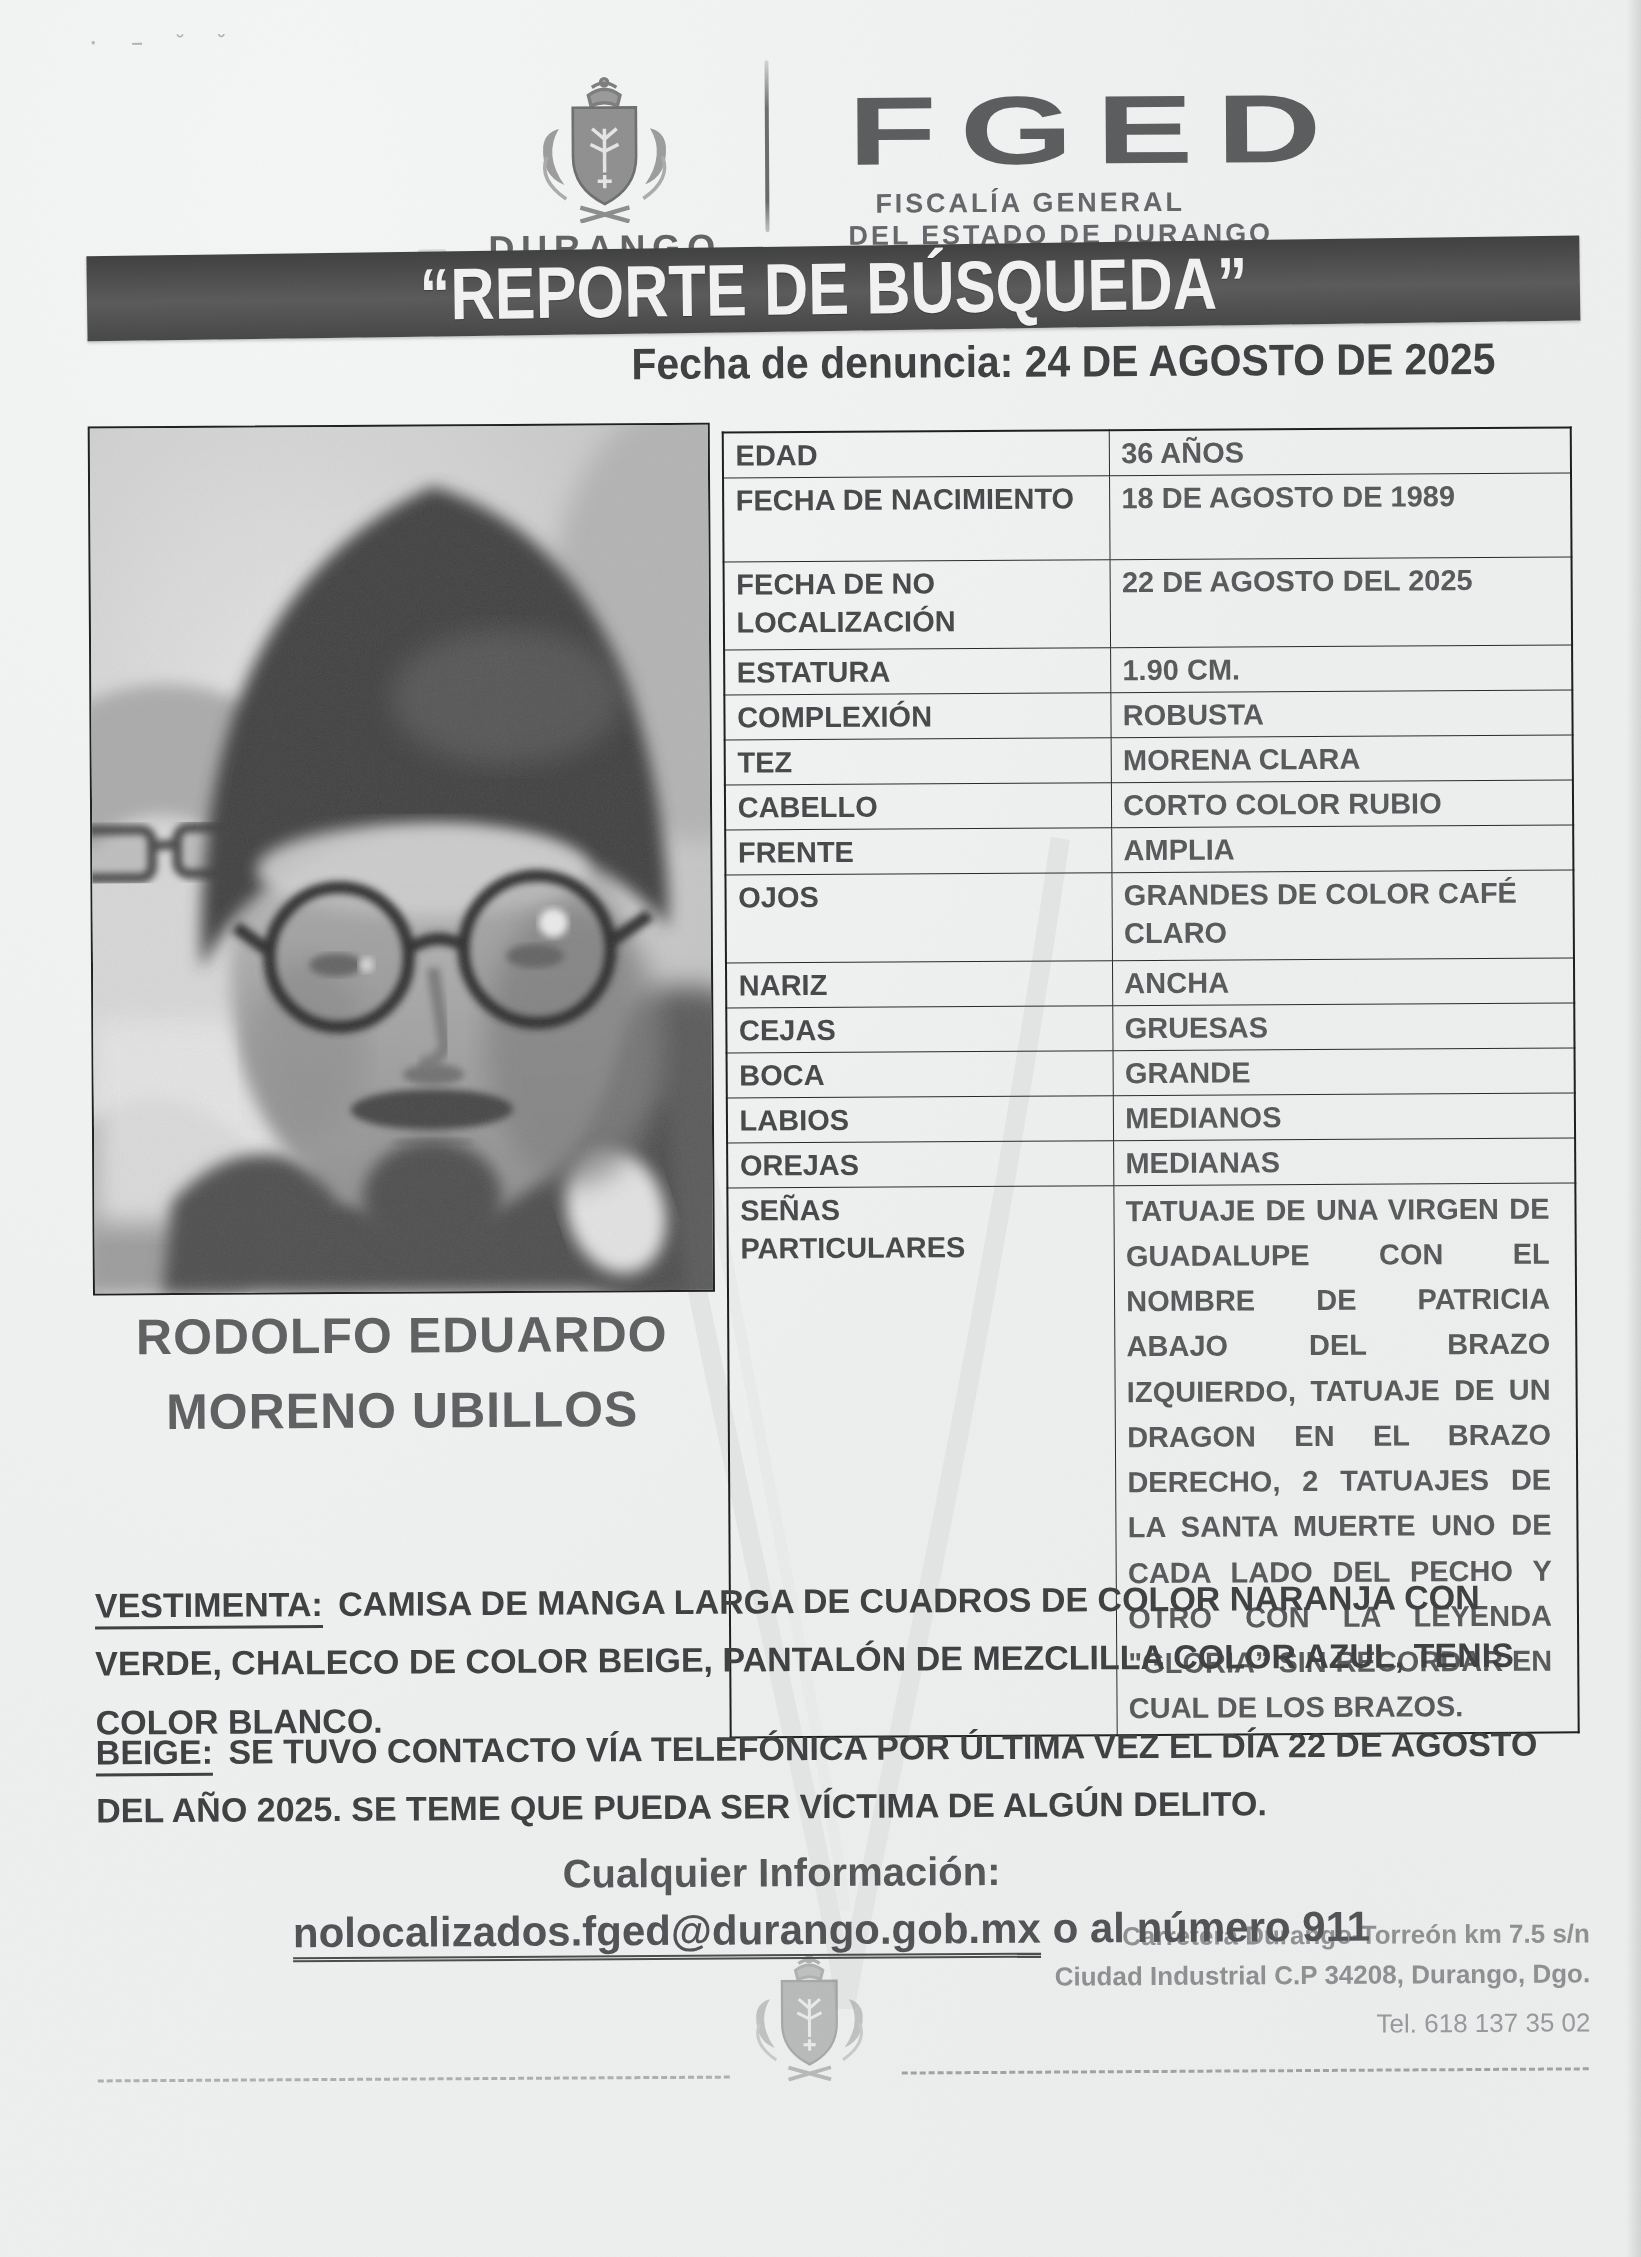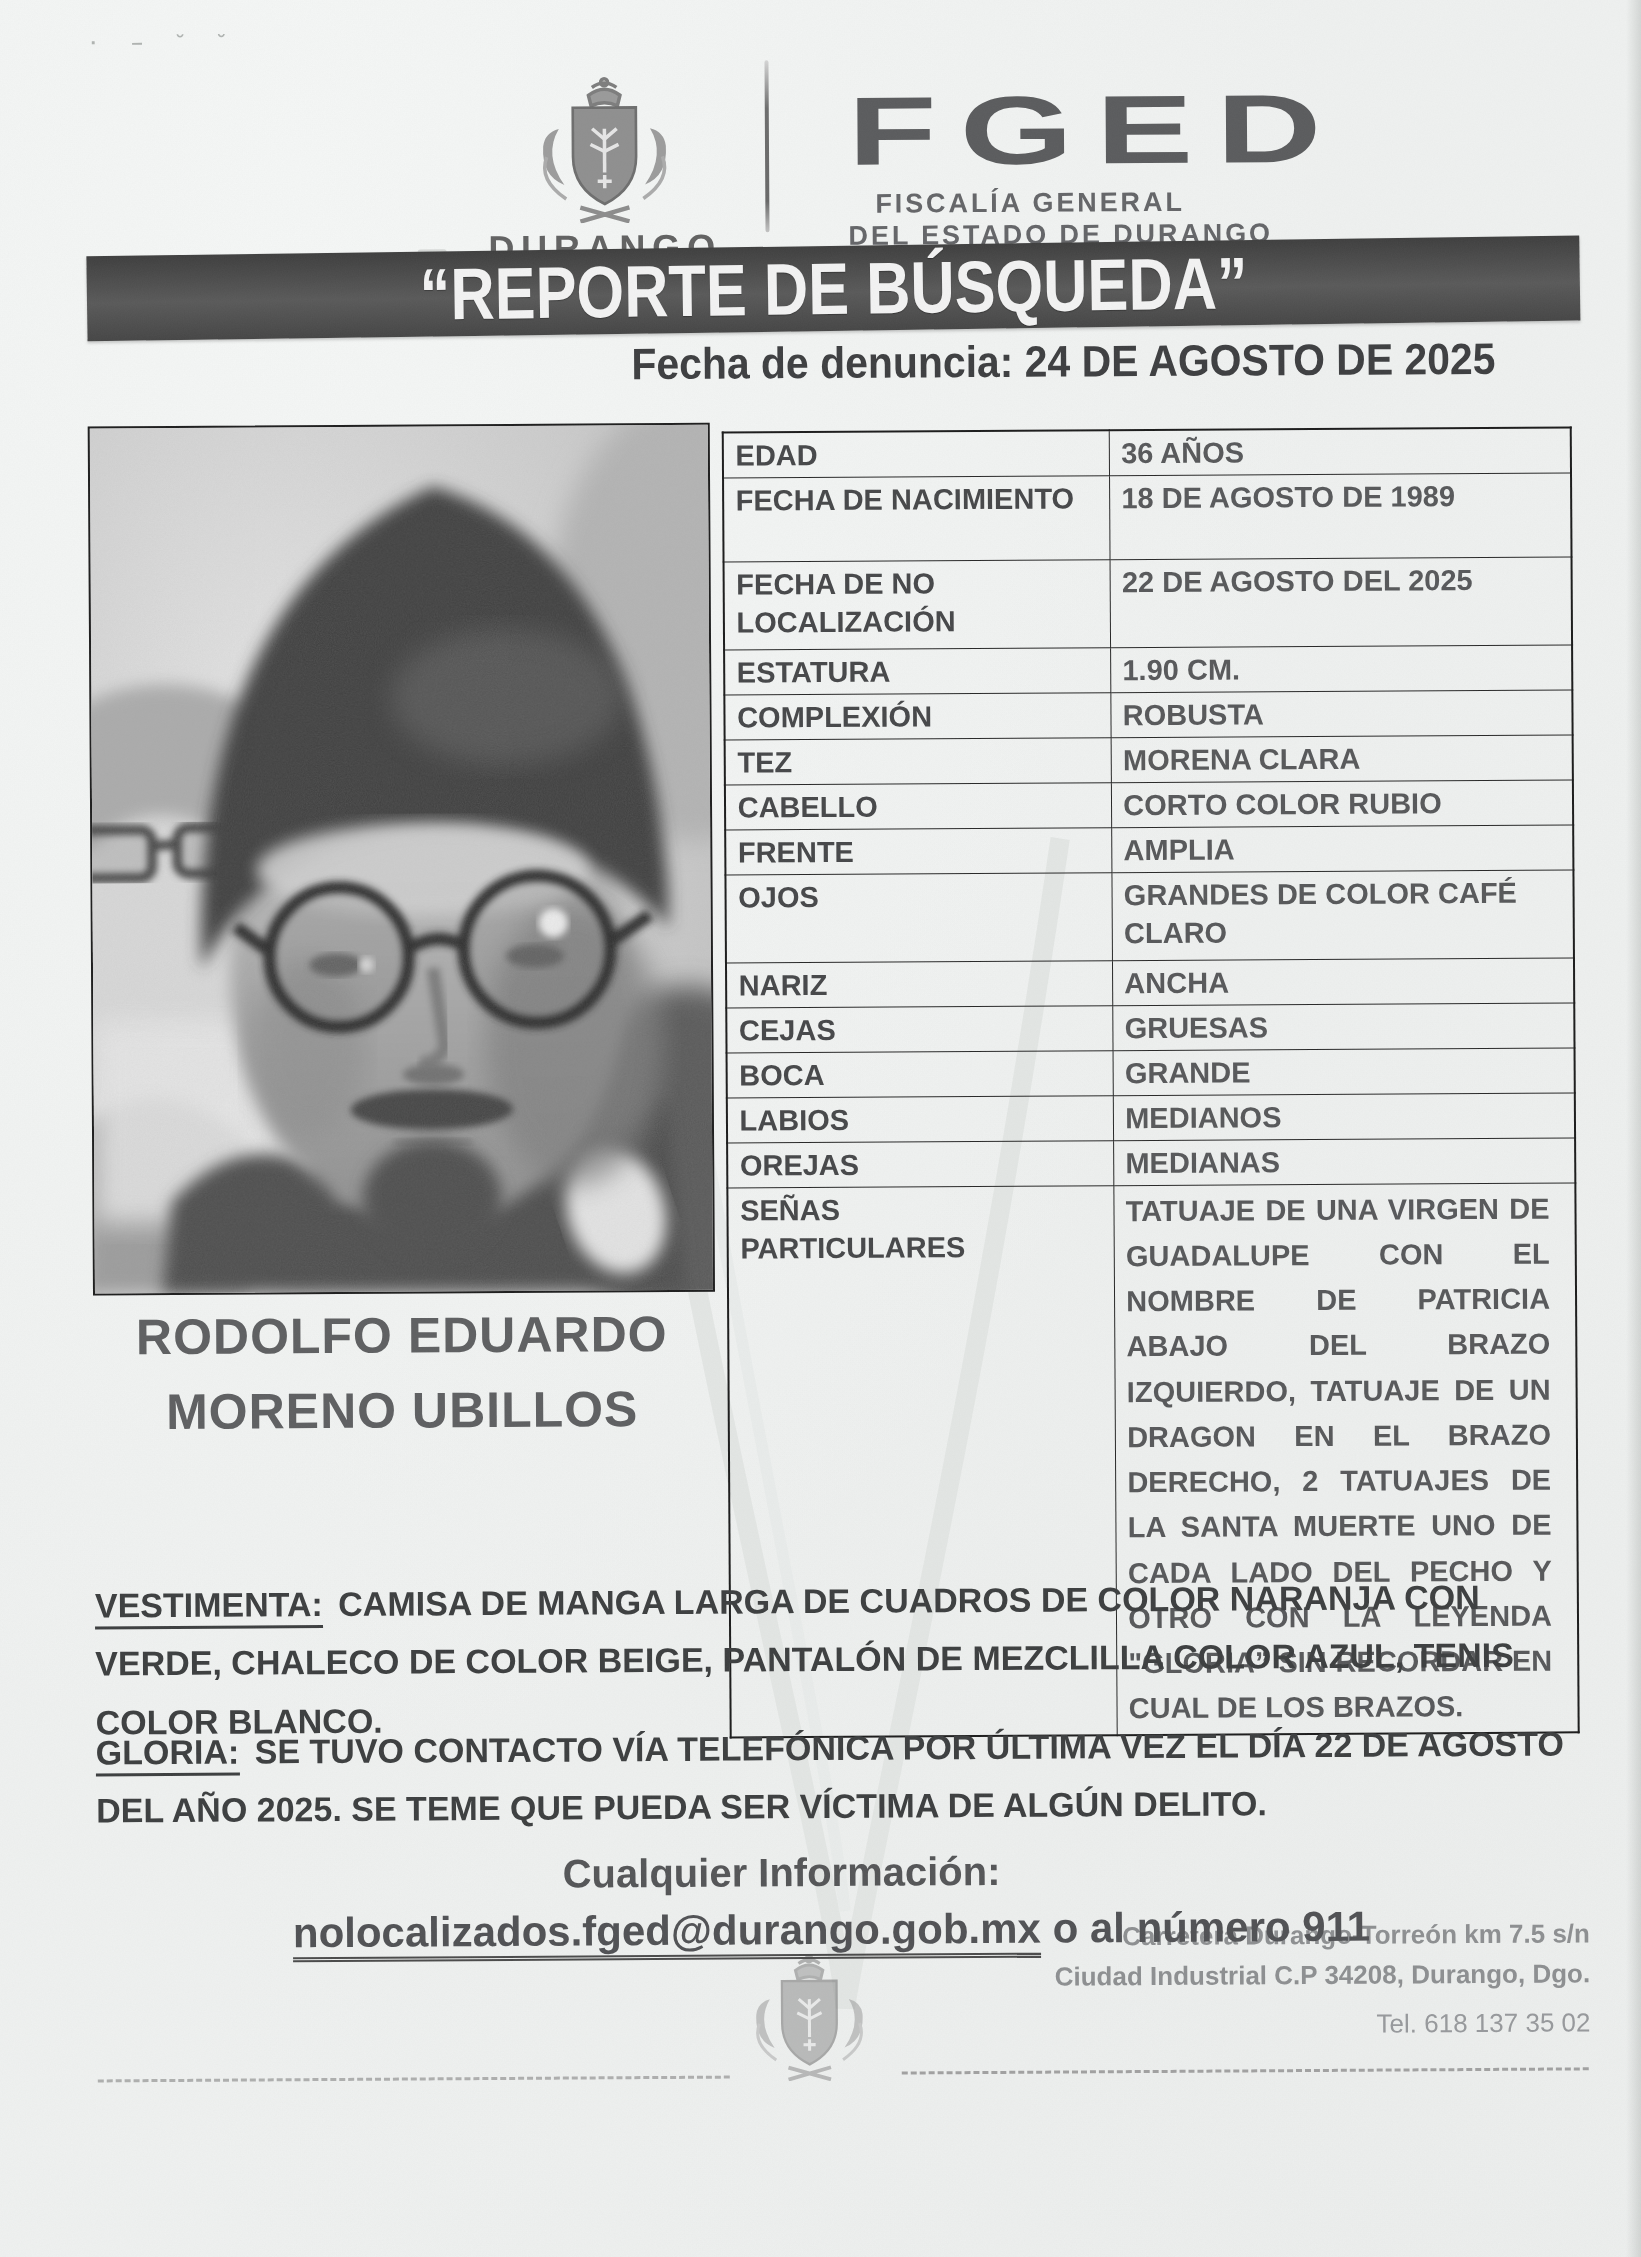--- a/index.html
+++ b/index.html
@@ -303,7 +303,7 @@
     <span class="plabel">VESTIMENTA:</span><span>CAMISA DE MANGA LARGA DE CUADROS DE COLOR NARANJA CON VERDE, CHALECO DE COLOR BEIGE, PANTALÓN DE MEZCLILLA COLOR AZUL, TENIS COLOR BLANCO.</span>
   </div>
   <div class="abs para lugar">
-    <span class="plabel">GLORIA:</span><span>SE TUVO CONTACTO VÍA TELEFÓNICA POR ÚLTIMA VEZ EL DÍA 22 DE AGOSTO DEL AÑO 2025. SE TEME QUE PUEDA SER VÍCTIMA DE ALGÚN DELITO.</span>
+    <span class="plabel">BEIGE:</span><span>SE TUVO CONTACTO VÍA TELEFÓNICA POR ÚLTIMA VEZ EL DÍA 22 DE AGOSTO DEL AÑO 2025. SE TEME QUE PUEDA SER VÍCTIMA DE ALGÚN DELITO.</span>
   </div>
 
   <div class="abs contact-heading">Cualquier Información:</div>

